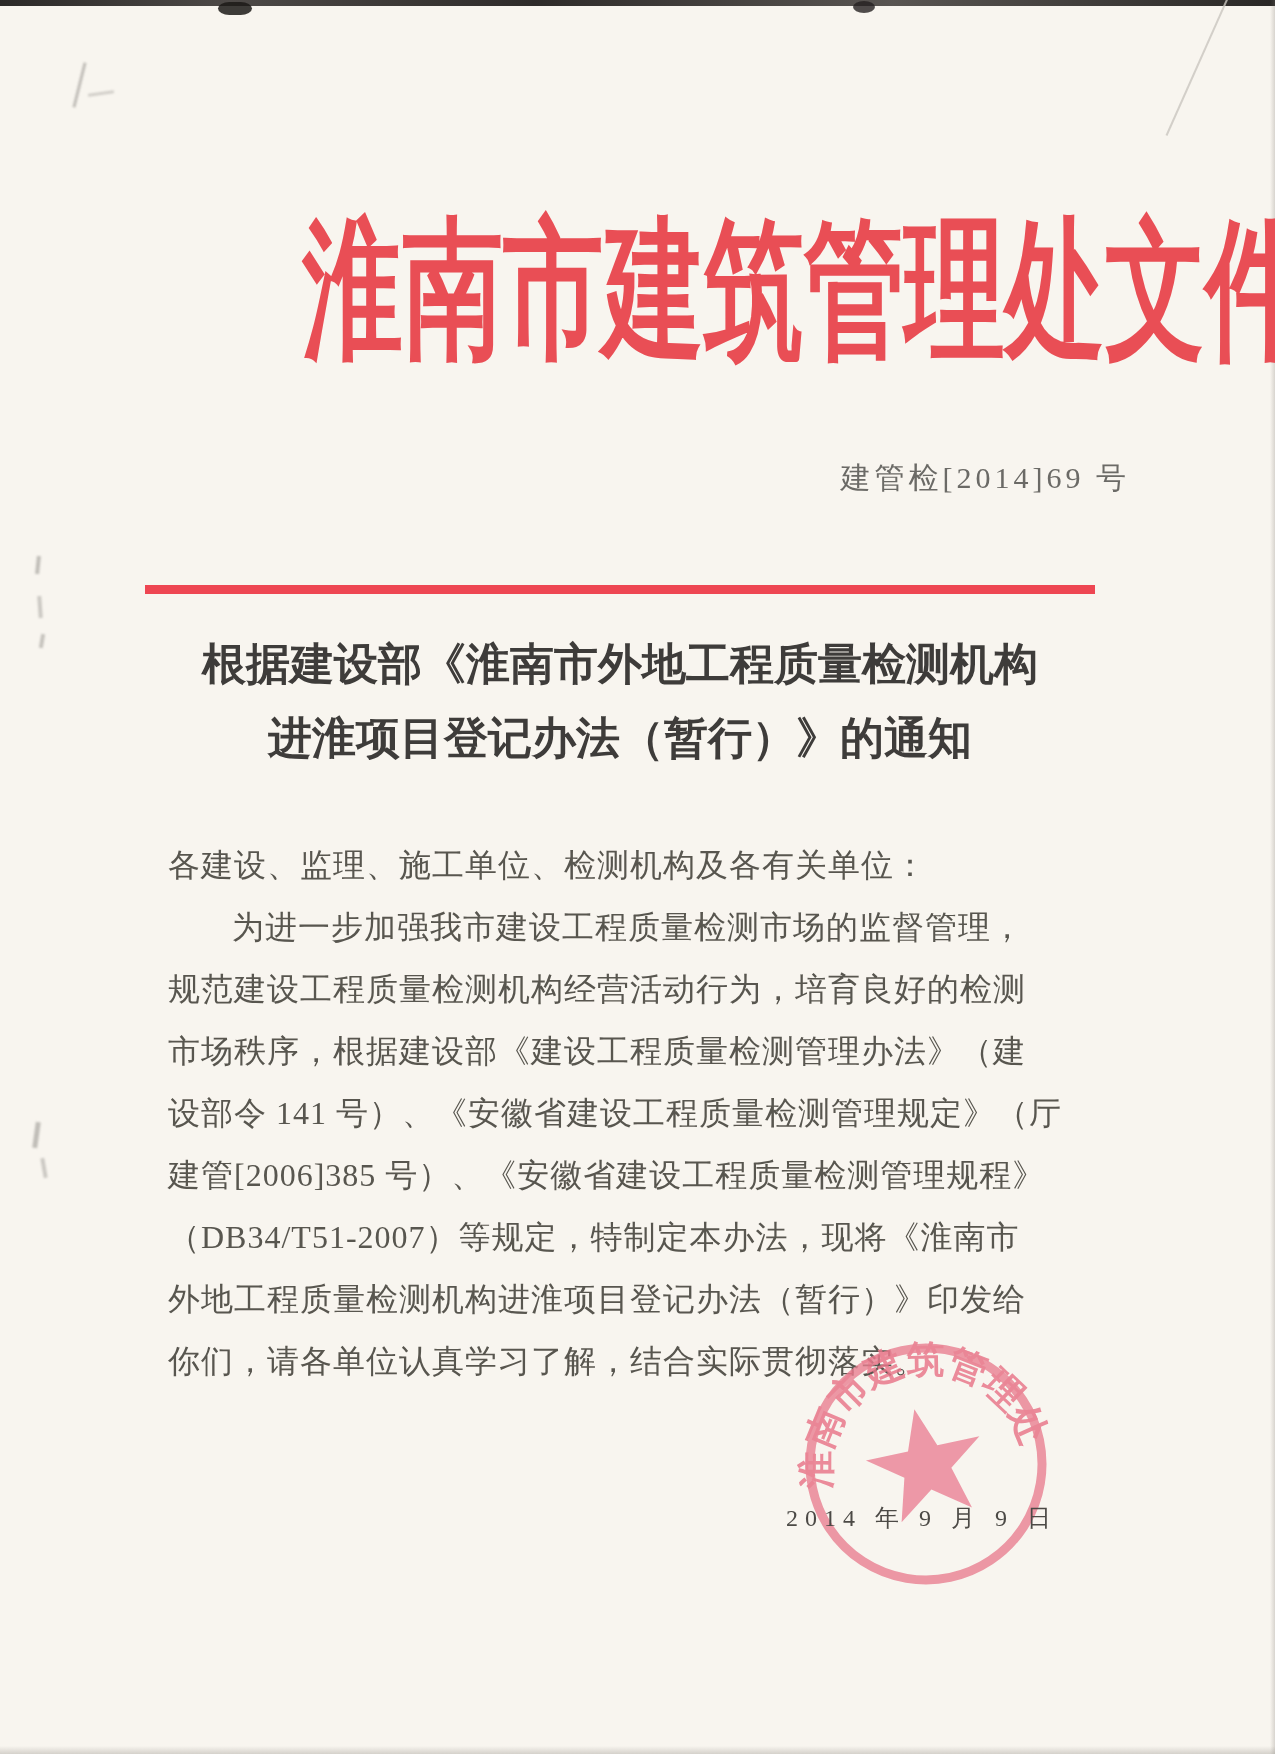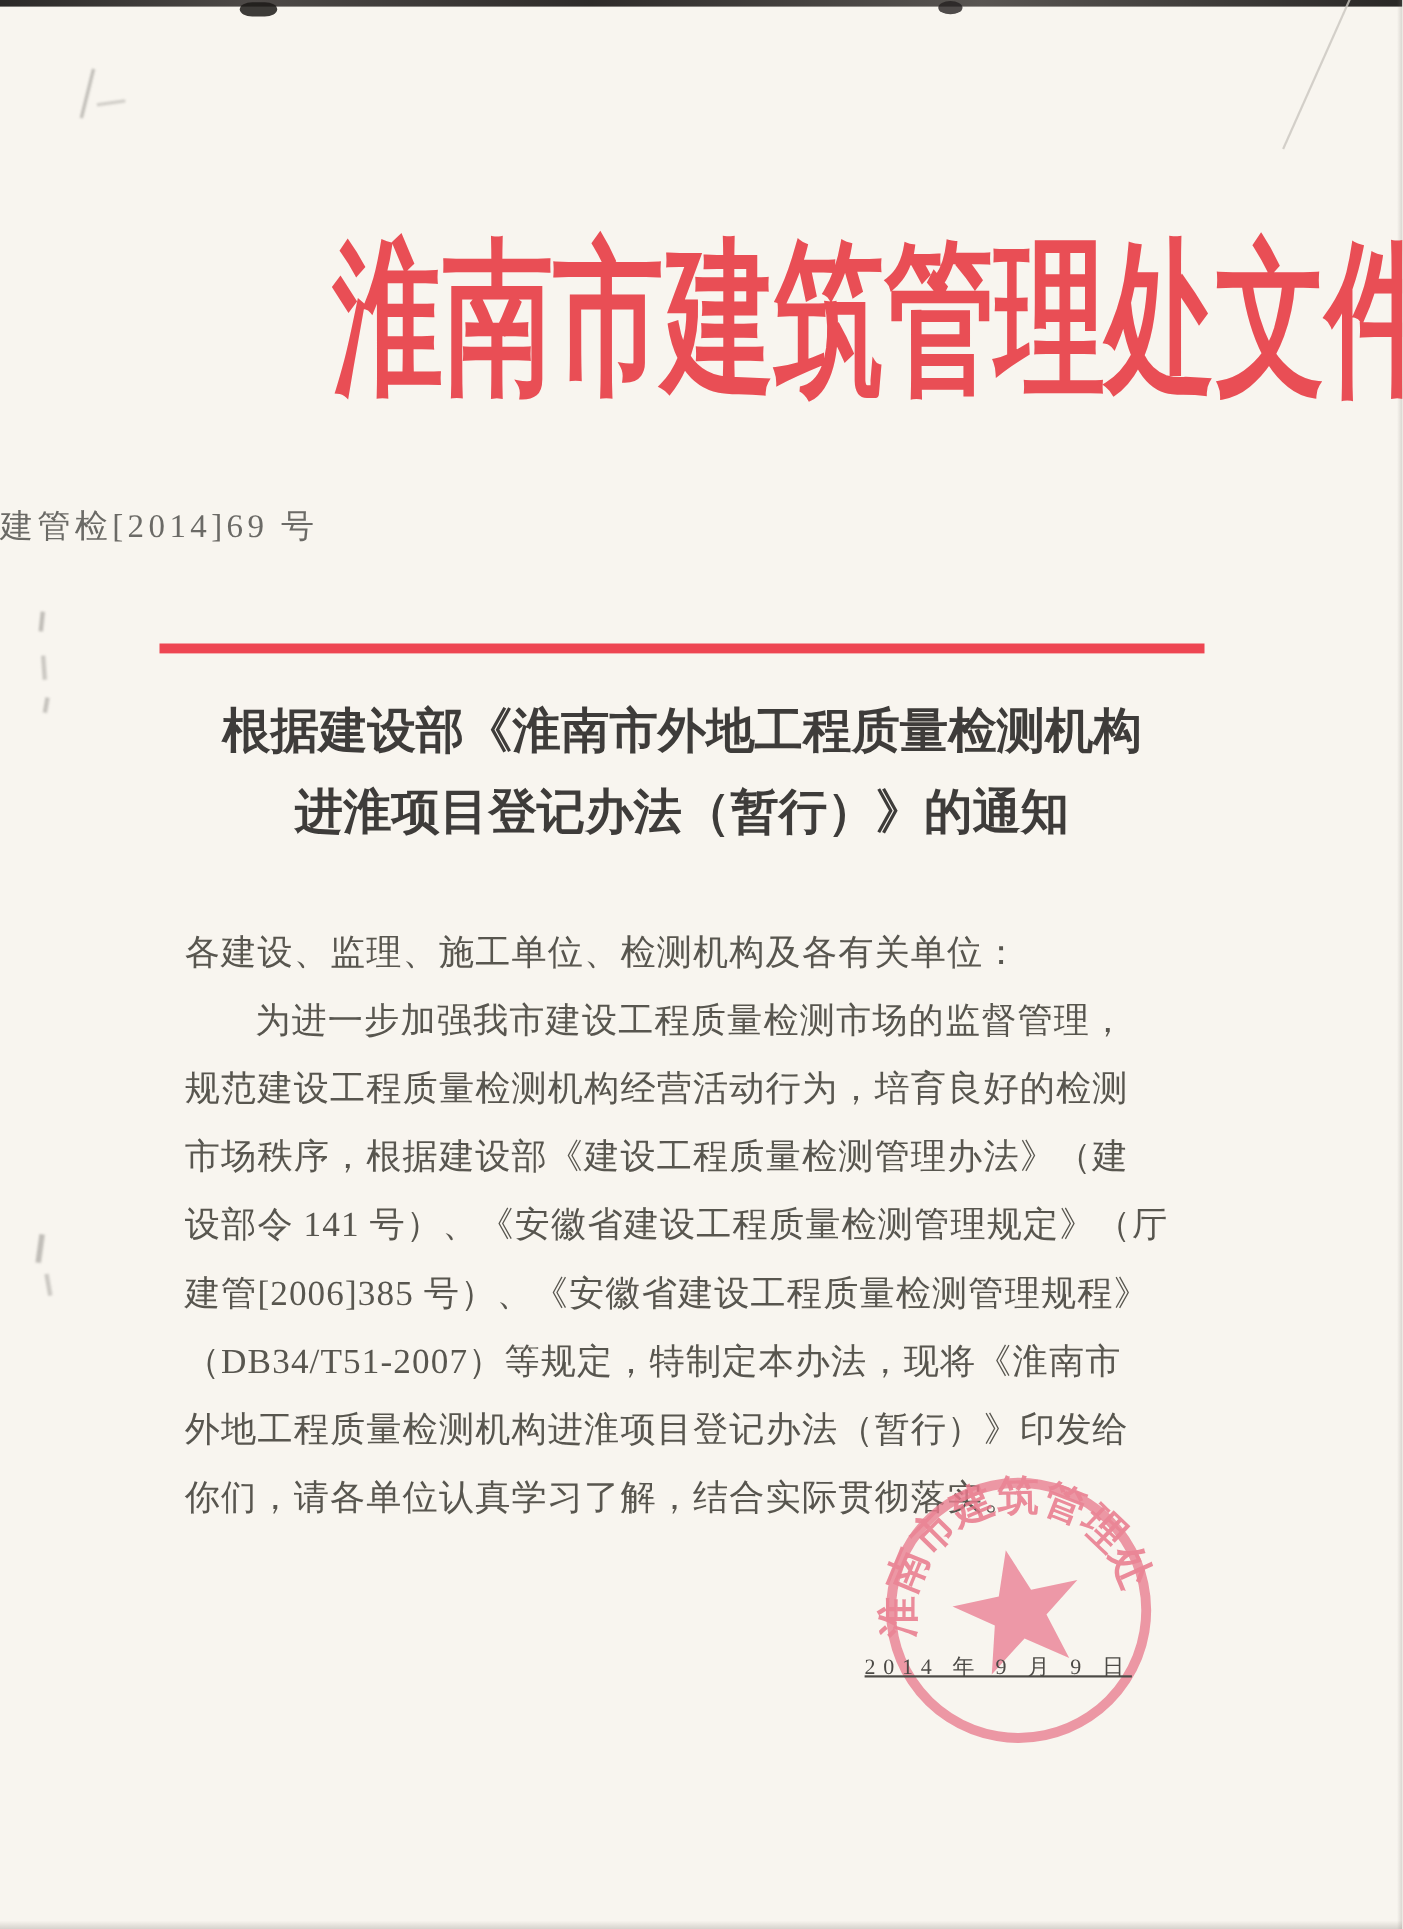--- a/index.html
+++ b/index.html
@@ -47,7 +47,7 @@
 
   .doc-number{
     position:absolute;left:0;top:458px;width:1130px;
-    text-align:left;
+    text-align:right;
     color:#6b6a66;
     font-size:30px;
     letter-spacing:4px;

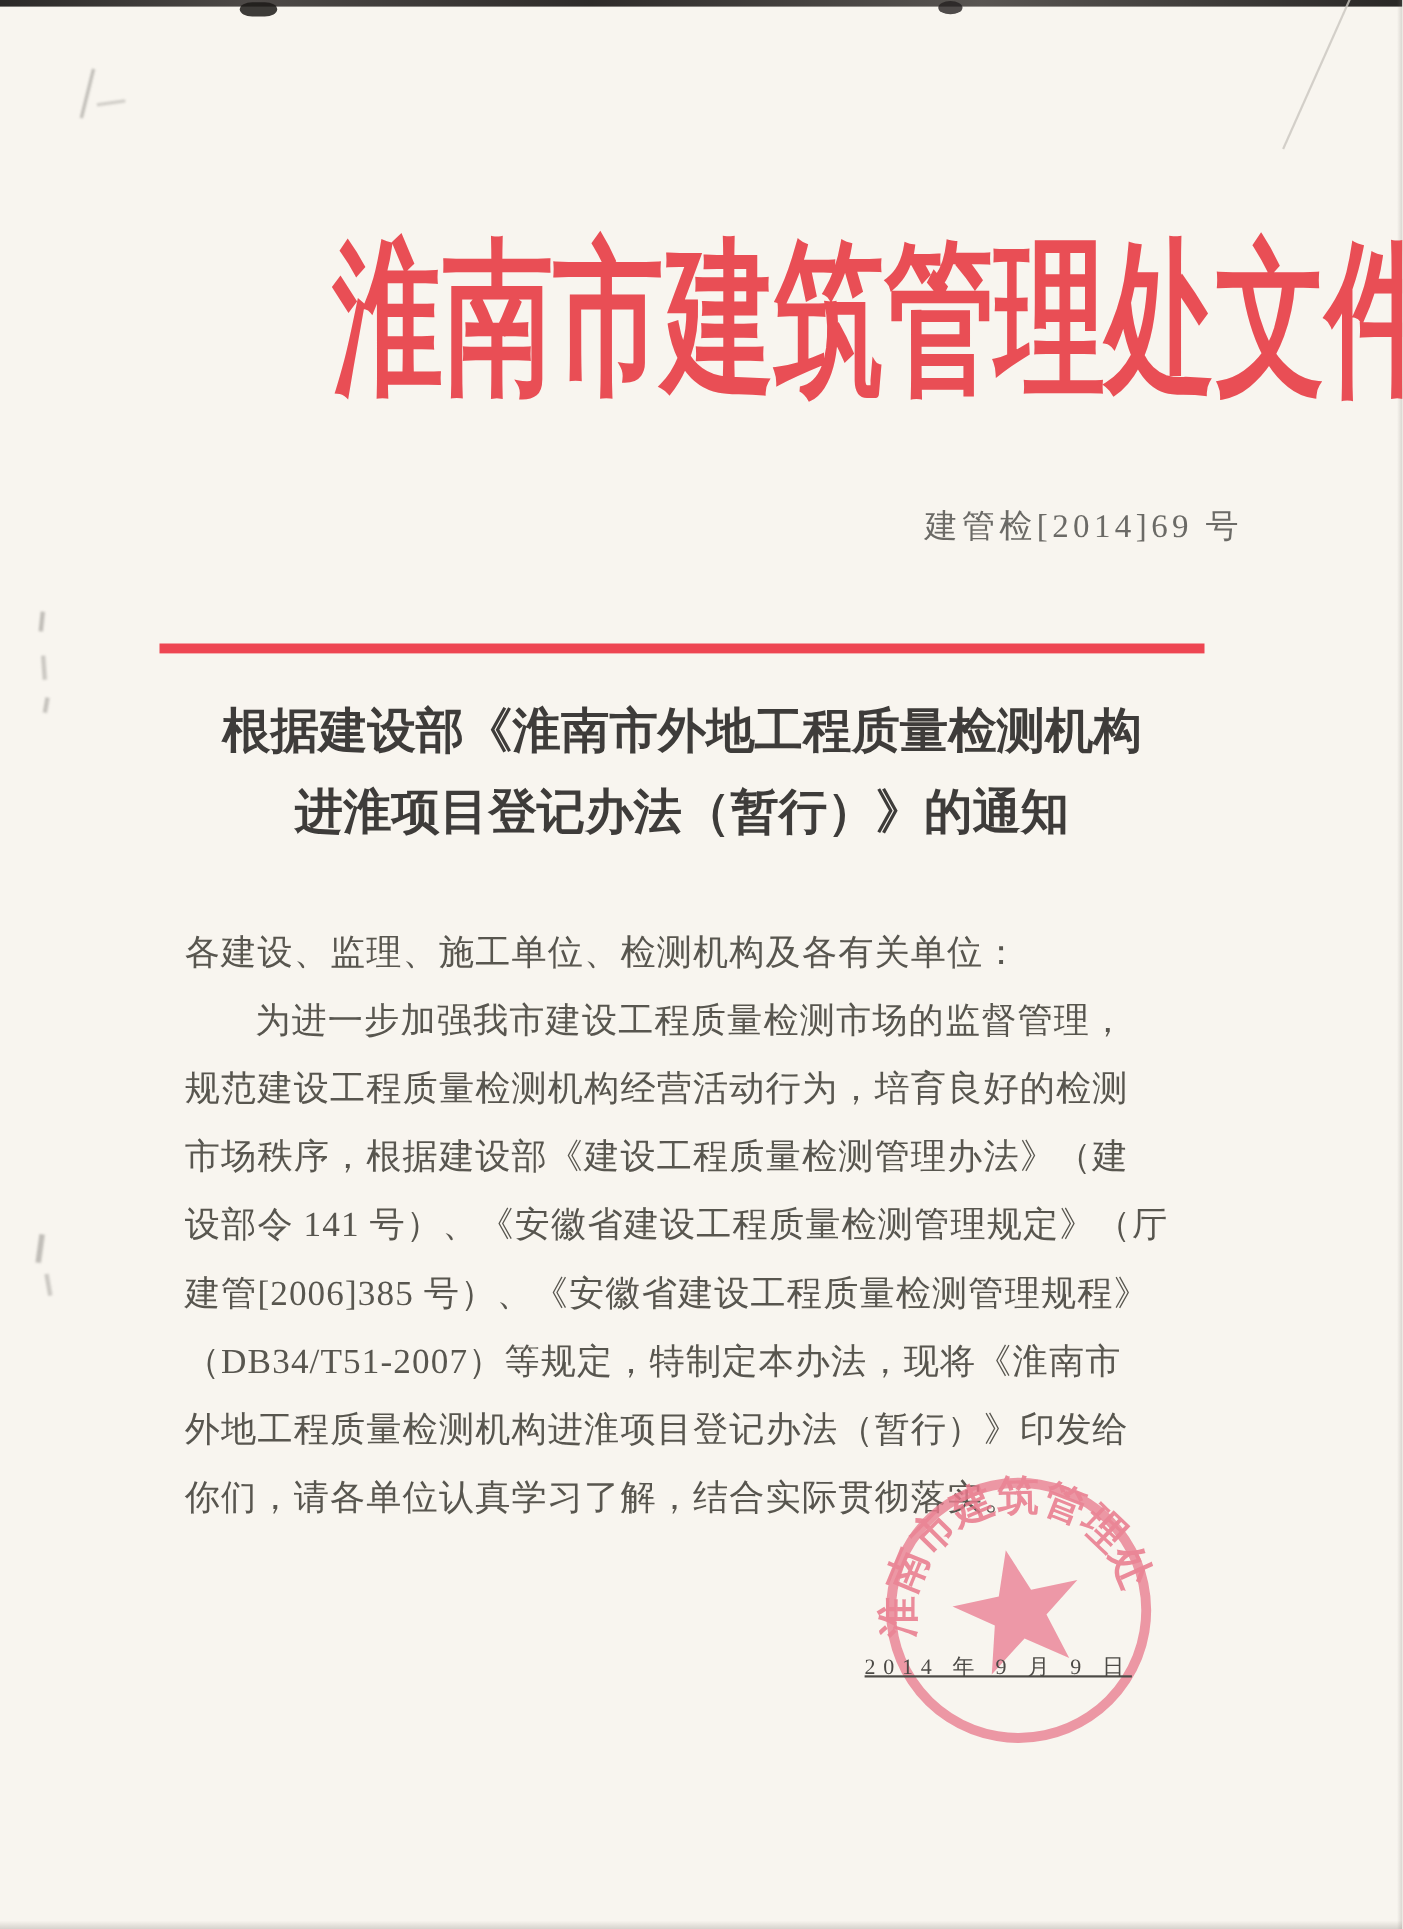--- a/index.html
+++ b/index.html
@@ -87,10 +87,9 @@
   .date-line{
     position:absolute;left:786px;top:1502px;
     color:#4c4a46;
-    font-size:20px;
+    font-size:24px;
     letter-spacing:7px;
     white-space:nowrap;
-    text-decoration:underline;
   }
   .cc-line{
     position:absolute;left:190px;top:1558px;

